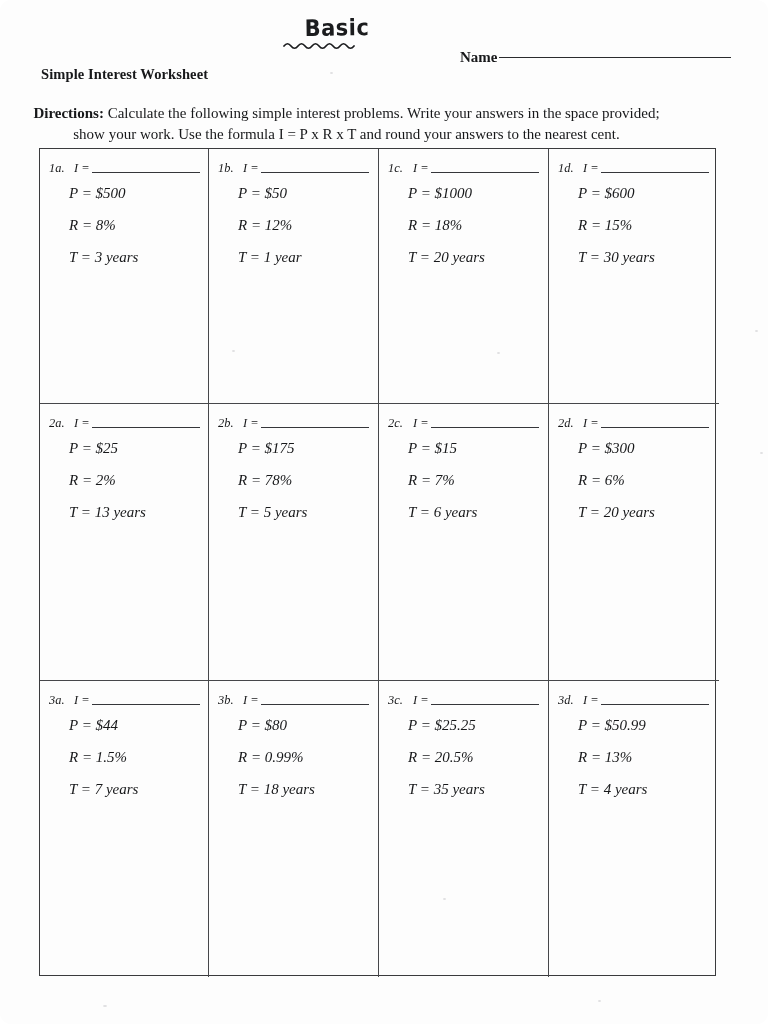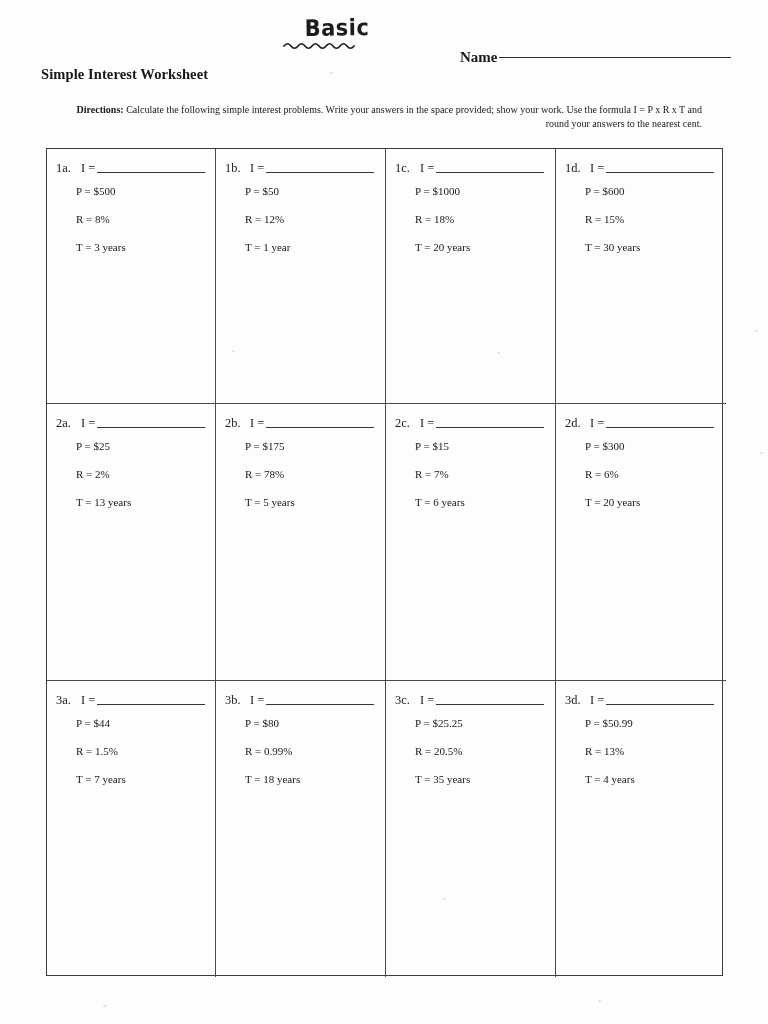--- a/index.html
+++ b/index.html
@@ -90,12 +90,12 @@
   
   .directions {
     position: absolute;
-    left: 57px;
+    left: 24px;
     top: 103px;
     width: 645px;
-    font-size: 10px;
+    font-size: 15px;
     line-height: 1.42;
-    text-align: right;
+    text-align: center;
   }
   .directions b { font-weight: bold; }
 

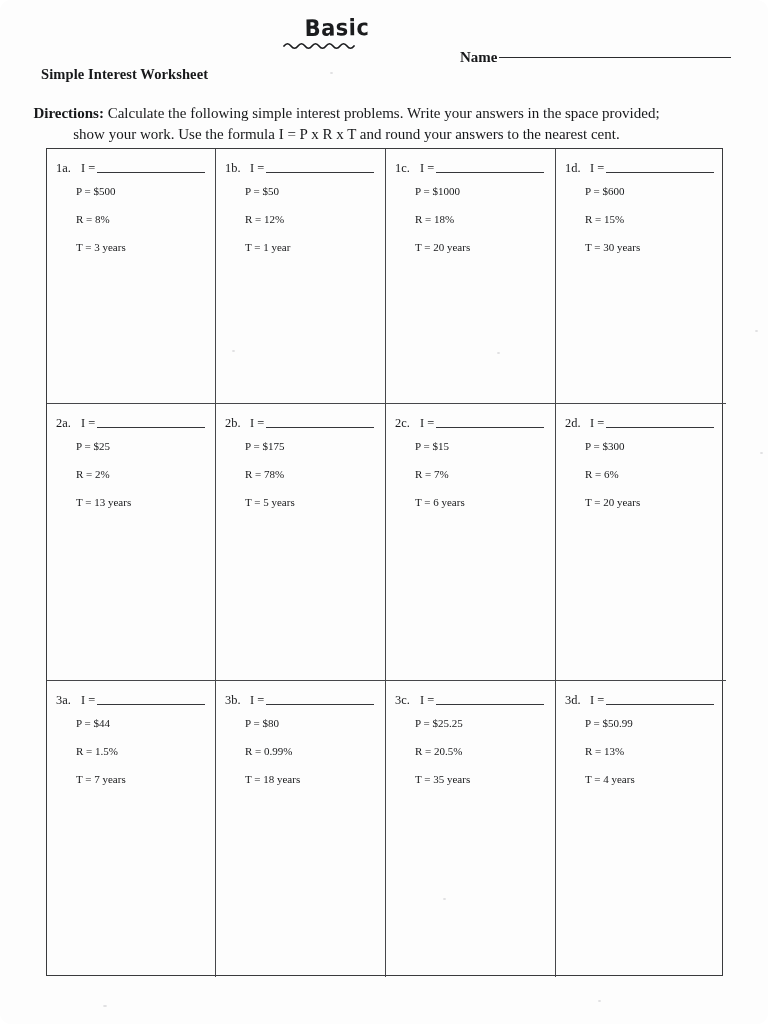--- a/index.html
+++ b/index.html
@@ -102,7 +102,7 @@
   
   .grid {
     position: absolute;
-    left: 46px;
+    left: 39px;
     top: 148px;
     width: 677px;
     height: 828px;
@@ -111,6 +111,7 @@
     display: grid;
     grid-template-columns: 169px 170px 170px 170px;
     grid-template-rows: 255px 277px 296px;
+    font-style: italic;
   }
   .cell {
     box-sizing: border-box;

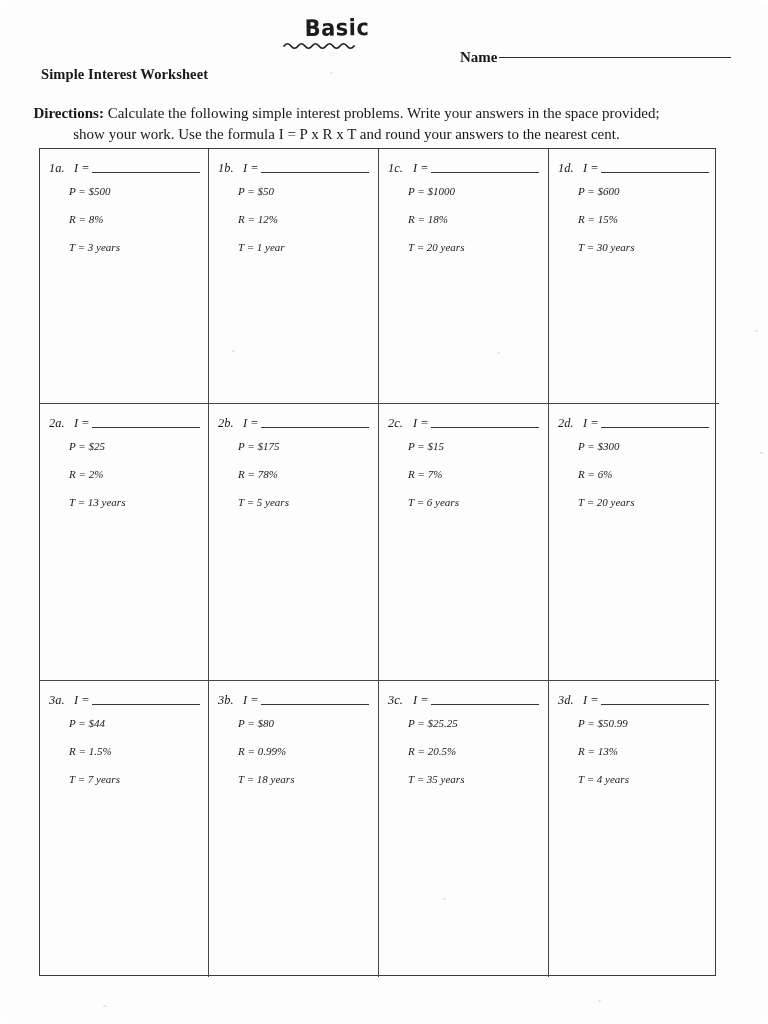--- a/index.html
+++ b/index.html
@@ -152,7 +152,7 @@
     padding-left: 20px;
   }
   .var-line {
-    font-size: 11px;
+    font-size: 15px;
     line-height: 1;
     margin-bottom: 17px;
     white-space: nowrap;

